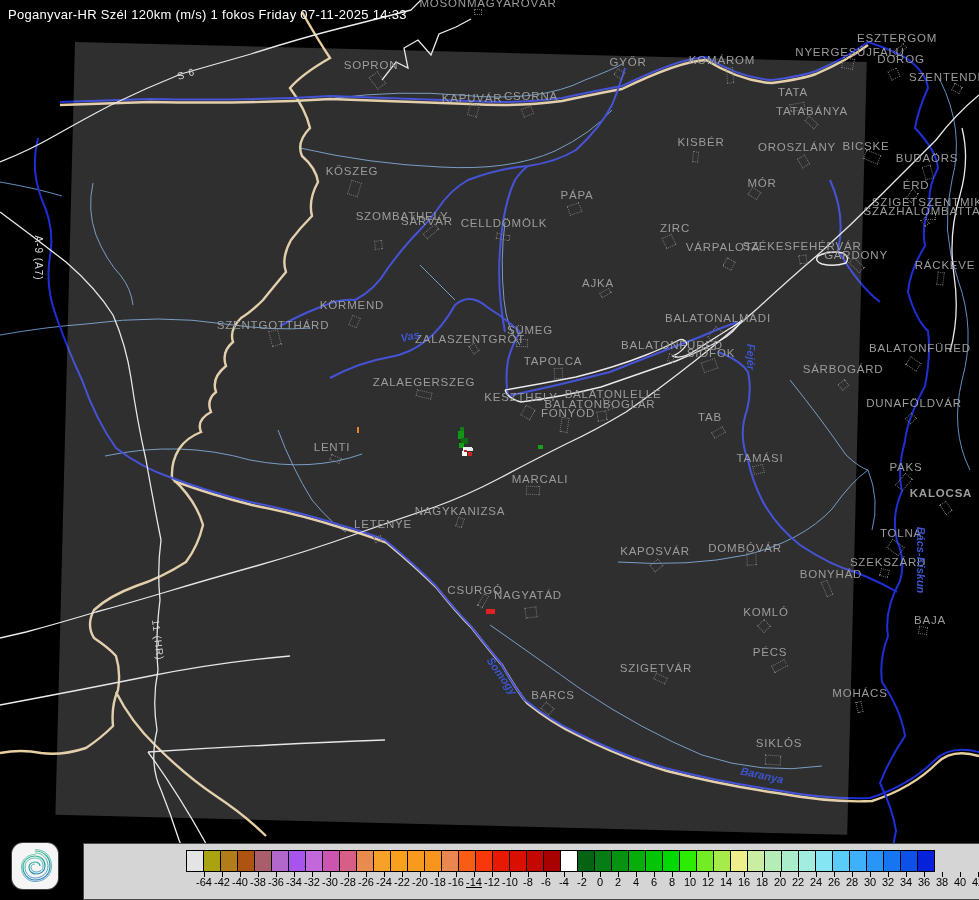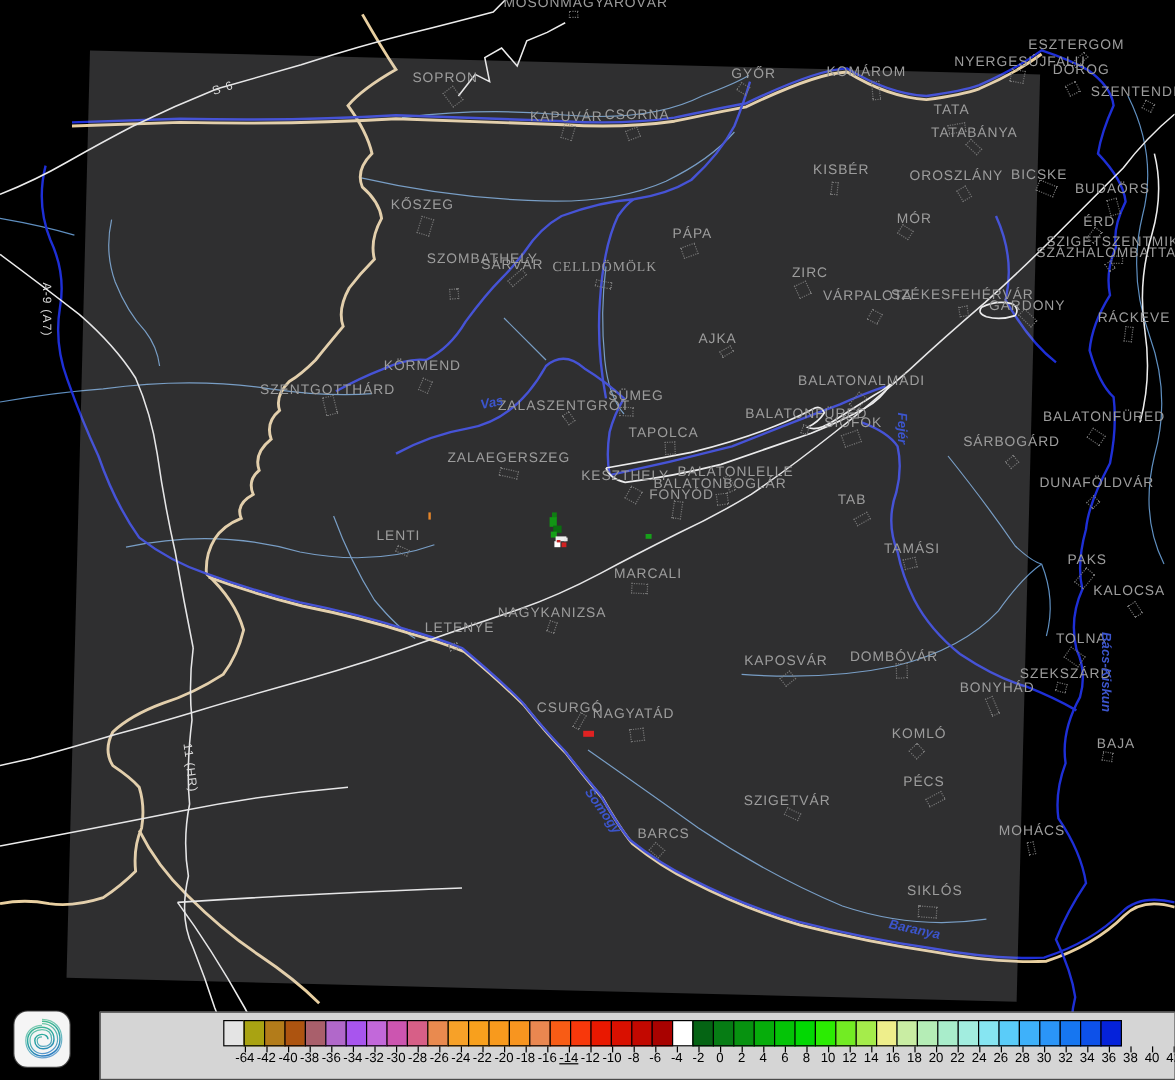--- a/index.html
+++ b/index.html
@@ -264,6 +264,7 @@
       <div class="road-label" style="left: 158px; top: 640px; transform: translate(-50%, -50%) rotate(83deg);">11 (HR)</div>
     </div>
 
+  <div id="map-title">Poganyvar-HR Szél 120km (m/s) 1 fokos Friday 07-11-2025 14:33</div>
 
   <div id="legend">
     <div id="colorbar"><div class="swatch" style="background: rgb(228, 228, 228);"></div><div class="swatch" style="background: rgb(169, 163, 18);"></div><div class="swatch" style="background: rgb(179, 124, 26);"></div><div class="swatch" style="background: rgb(173, 84, 16);"></div><div class="swatch" style="background: rgb(169, 95, 107);"></div><div class="swatch" style="background: rgb(177, 104, 202);"></div><div class="swatch" style="background: rgb(168, 85, 238);"></div><div class="swatch" style="background: rgb(194, 104, 218);"></div><div class="swatch" style="background: rgb(204, 85, 176);"></div><div class="swatch" style="background: rgb(215, 95, 135);"></div><div class="swatch" style="background: rgb(233, 138, 79);"></div><div class="swatch" style="background: rgb(247, 161, 40);"></div><div class="swatch" style="background: rgb(248, 160, 29);"></div><div class="swatch" style="background: rgb(248, 154, 29);"></div><div class="swatch" style="background: rgb(248, 149, 31);"></div><div class="swatch" style="background: rgb(234, 135, 80);"></div><div class="swatch" style="background: rgb(248, 92, 21);"></div><div class="swatch" style="background: rgb(248, 56, 11);"></div><div class="swatch" style="background: rgb(233, 24, 0);"></div><div class="swatch" style="background: rgb(217, 16, 0);"></div><div class="swatch" style="background: rgb(194, 8, 0);"></div><div class="swatch" style="background: rgb(168, 2, 0);"></div><div class="swatch" style="background: rgb(255, 255, 255);"></div><div class="swatch" style="background: rgb(5, 100, 20);"></div><div class="swatch" style="background: rgb(6, 124, 20);"></div><div class="swatch" style="background: rgb(7, 146, 16);"></div><div class="swatch" style="background: rgb(6, 173, 11);"></div><div class="swatch" style="background: rgb(4, 196, 7);"></div><div class="swatch" style="background: rgb(2, 216, 3);"></div><div class="swatch" style="background: rgb(43, 236, 2);"></div><div class="swatch" style="background: rgb(114, 236, 35);"></div><div class="swatch" style="background: rgb(165, 236, 75);"></div><div class="swatch" style="background: rgb(238, 238, 139);"></div><div class="swatch" style="background: rgb(201, 237, 163);"></div><div class="swatch" style="background: rgb(181, 237, 182);"></div><div class="swatch" style="background: rgb(169, 237, 203);"></div><div class="swatch" style="background: rgb(162, 237, 223);"></div><div class="swatch" style="background: rgb(134, 229, 242);"></div><div class="swatch" style="background: rgb(90, 204, 249);"></div><div class="swatch" style="background: rgb(62, 177, 250);"></div><div class="swatch" style="background: rgb(42, 149, 248);"></div><div class="swatch" style="background: rgb(22, 118, 241);"></div><div class="swatch" style="background: rgb(13, 81, 233);"></div><div class="swatch" style="background: rgb(5, 34, 218);"></div></div>

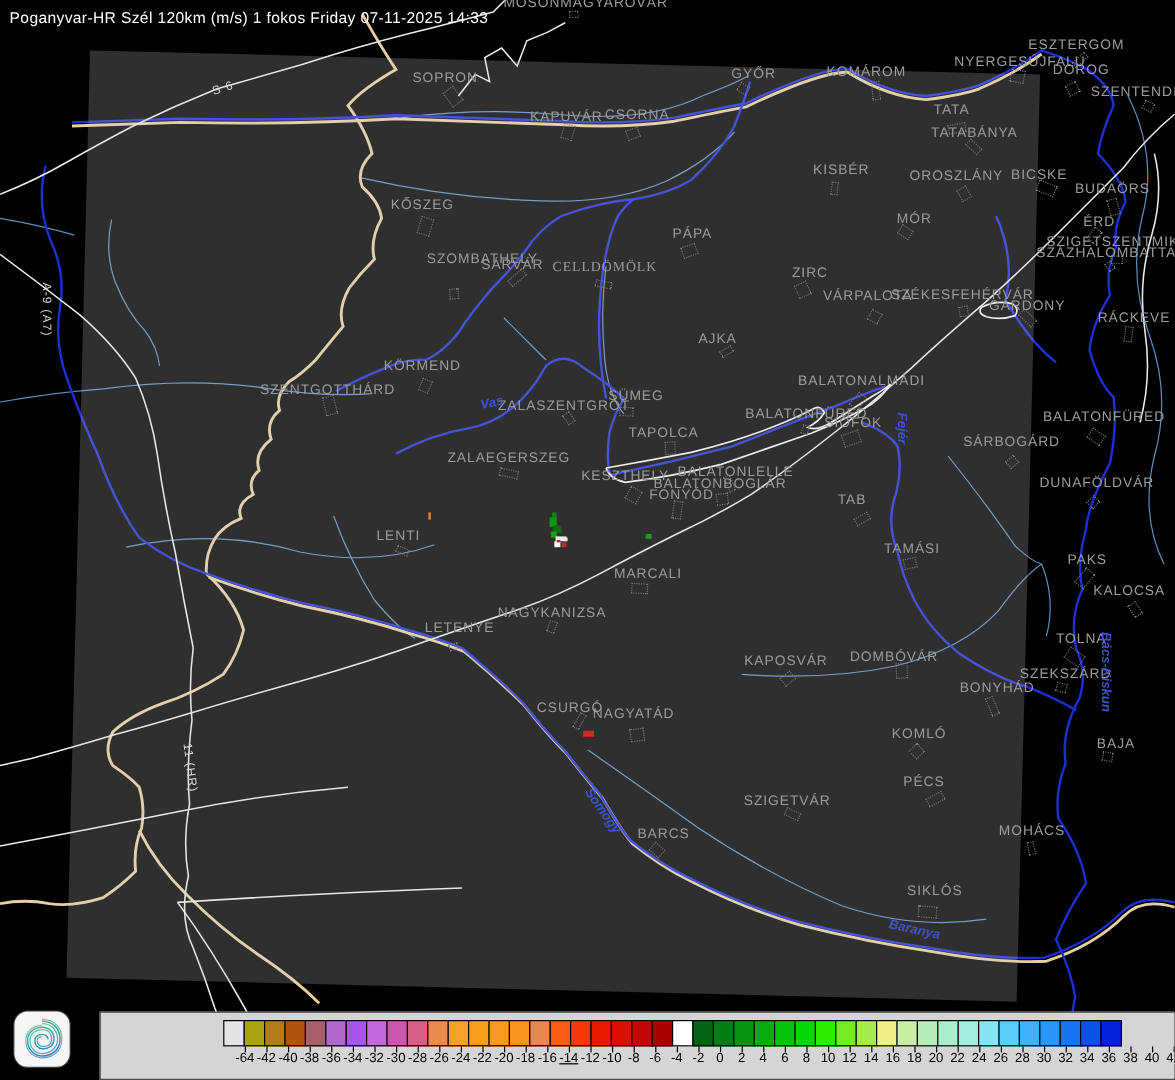--- a/index.html
+++ b/index.html
@@ -164,7 +164,7 @@
       <div class="city-blob" style="left: 374px; top: 241px; width: 7px; height: 6px; transform: rotate(86deg);"></div>
       <div class="city-label" style="left: 427px; top: 221px;">SÁRVÁR</div>
       <div class="city-blob" style="left: 423px; top: 228px; width: 14px; height: 5px; transform: rotate(139deg);"></div>
-      <div class="city-label" style="left: 504px; top: 223px; font-family: Liberation Serif, serif;">CELLDÖMÖLK</div>
+      <div class="city-label" style="left: 504px; top: 223px;">CELLDÖMÖLK</div>
       <div class="city-blob" style="left: 496px; top: 234px; width: 12px; height: 4px; transform: rotate(192deg);"></div>
       <div class="city-label" style="left: 675px; top: 228px;">ZIRC</div>
       <div class="city-blob" style="left: 663px; top: 236px; width: 10px; height: 9px; transform: rotate(245deg);"></div>

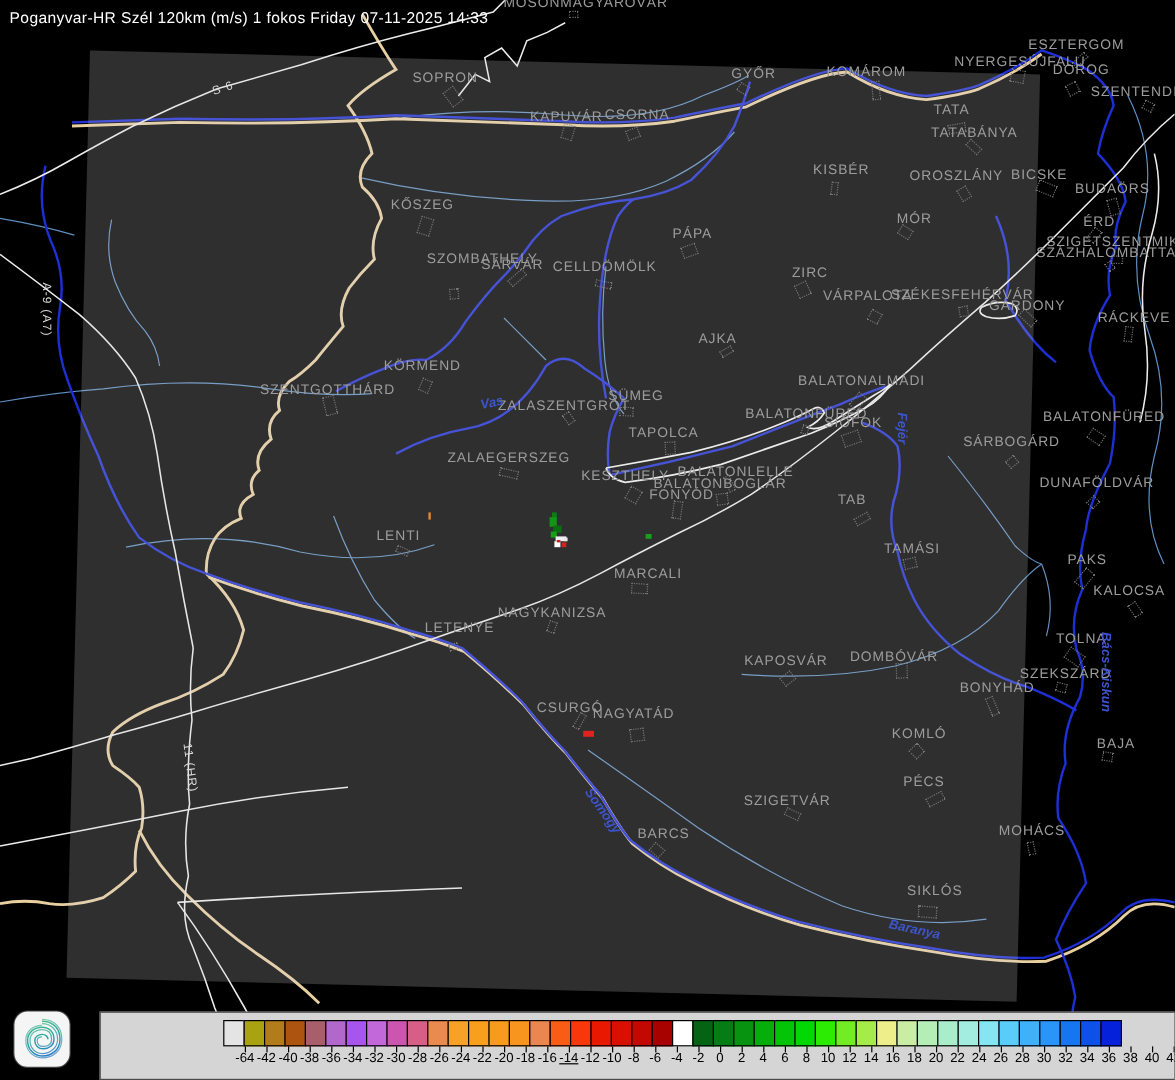--- a/index.html
+++ b/index.html
@@ -220,7 +220,7 @@
       <div class="city-blob" style="left: 896px; top: 477px; width: 14px; height: 8px; transform: rotate(130deg);"></div>
       <div class="city-label" style="left: 540px; top: 479px;">MARCALI</div>
       <div class="city-blob" style="left: 526px; top: 486px; width: 12px; height: 7px; transform: rotate(183deg);"></div>
-      <div class="city-label" style="left: 941px; top: 493px;">KALOCSA</div>
+      <div class="city-label" style="left: 941px; top: 493px; font-weight: bold;">KALOCSA</div>
       <div class="city-blob" style="left: 940px; top: 504px; width: 10px; height: 6px; transform: rotate(236deg);"></div>
       <div class="city-label" style="left: 460px; top: 511px;">NAGYKANIZSA</div>
       <div class="city-blob" style="left: 455px; top: 519px; width: 8px; height: 5px; transform: rotate(289deg);"></div>

